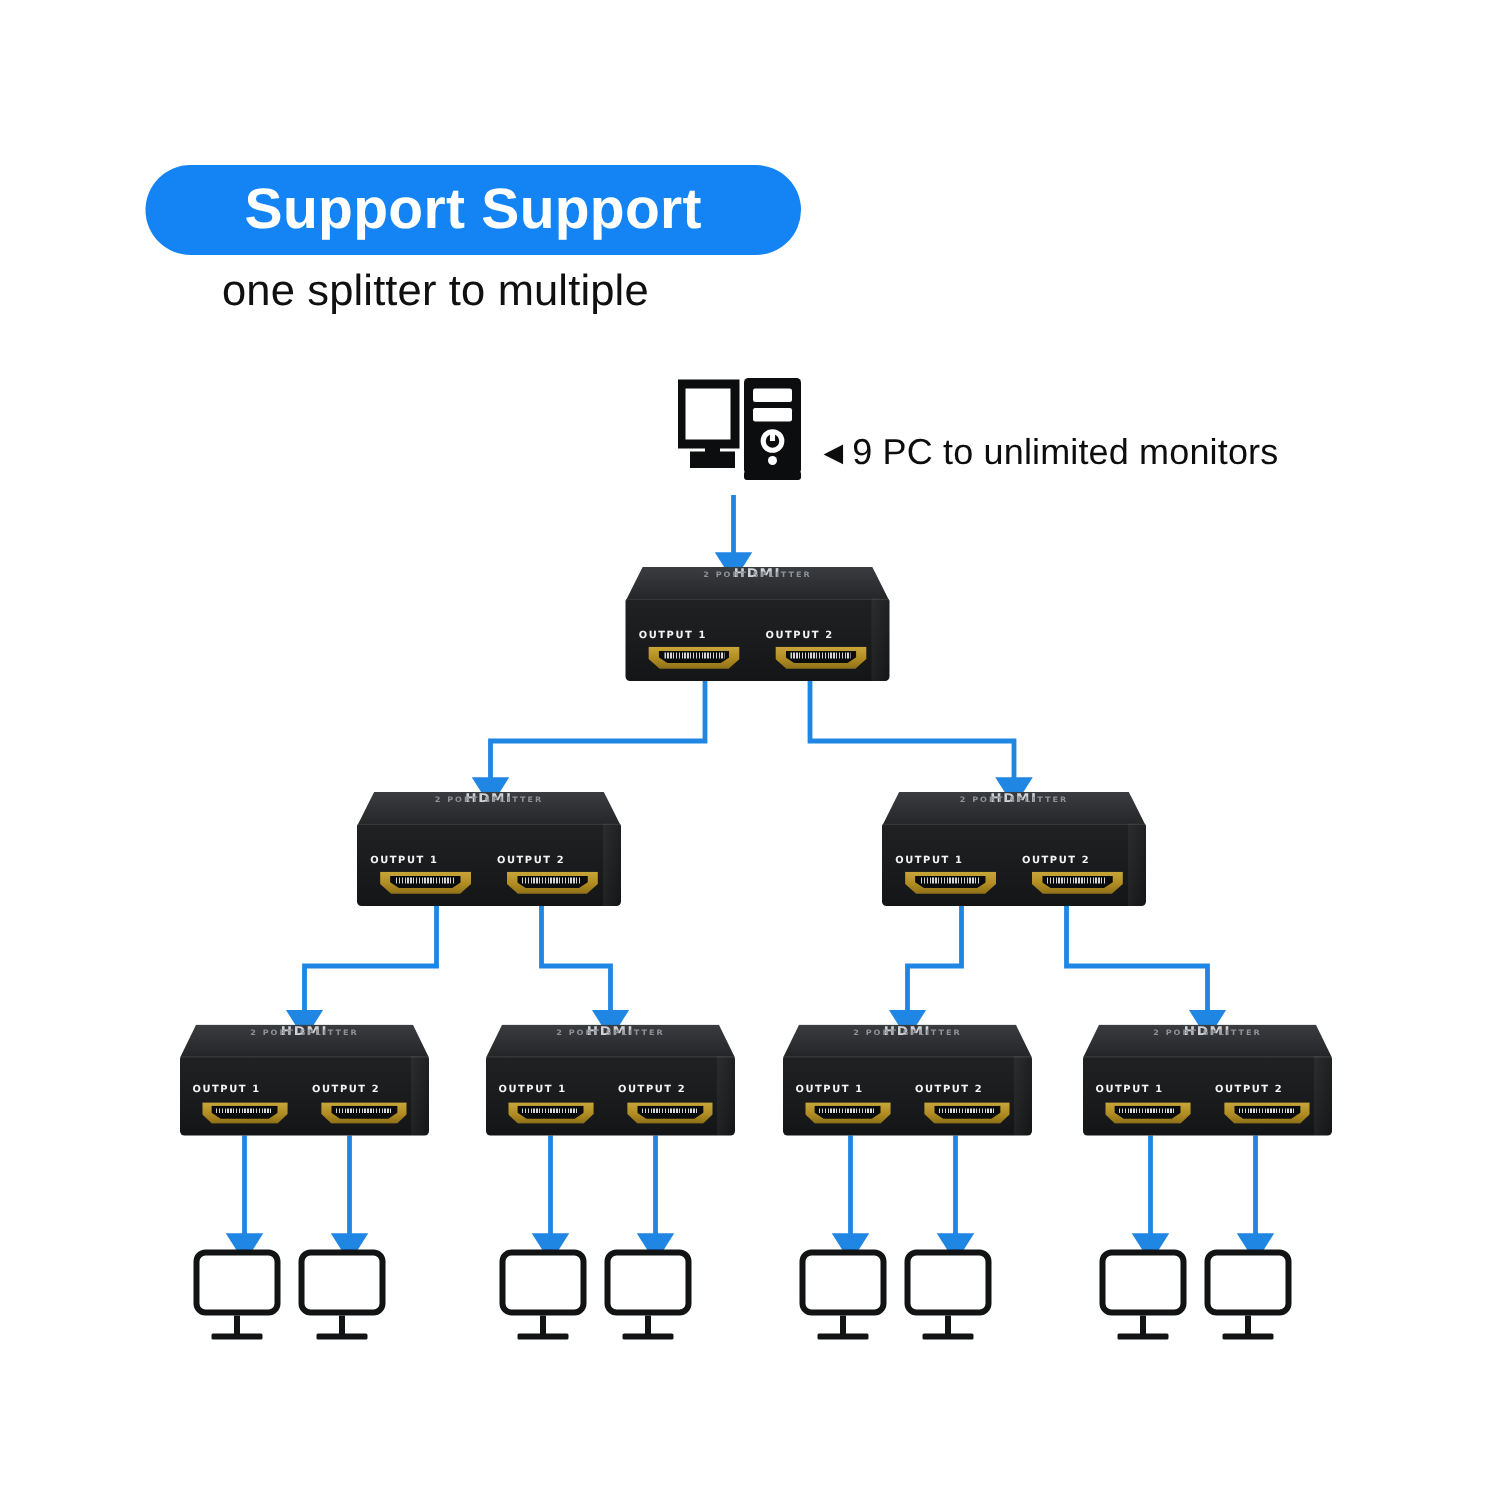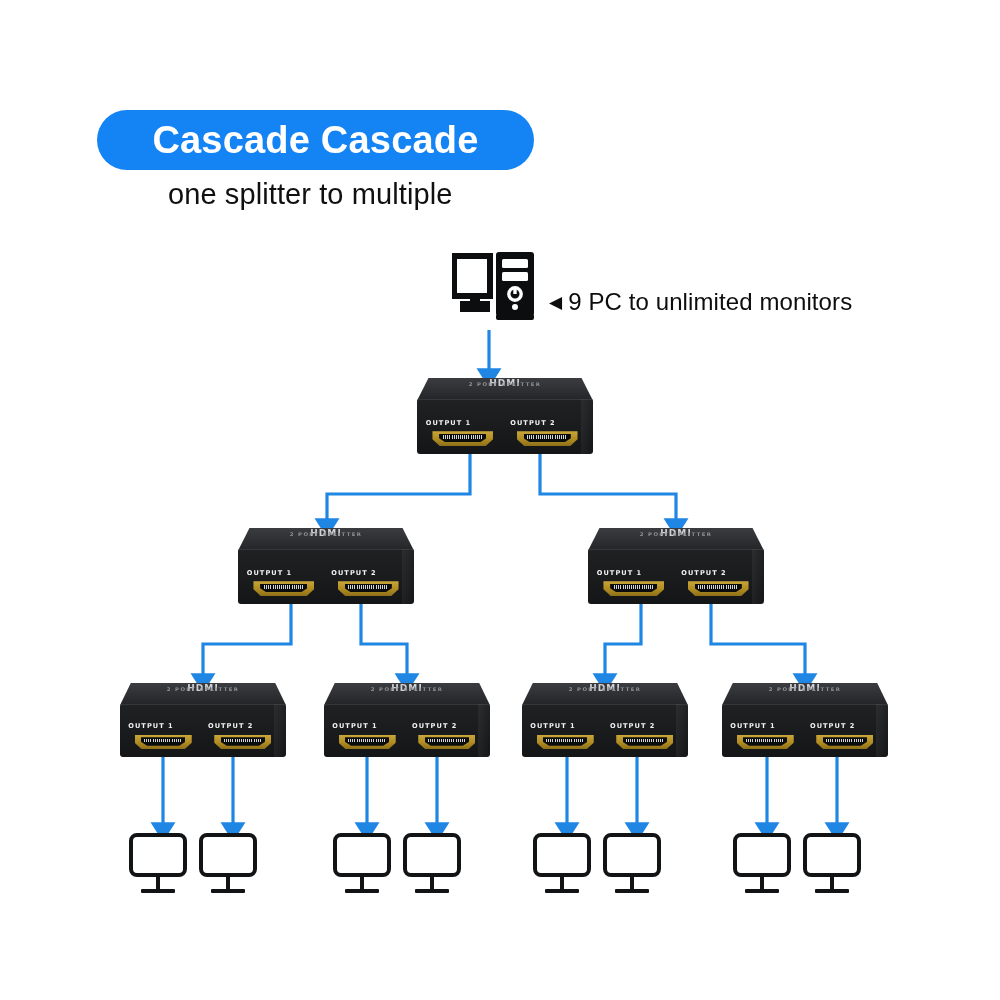--- a/index.html
+++ b/index.html
@@ -241,7 +241,7 @@
 <div id="canvas">
 
   <div class="headline-pill" style="background:#1484f5;">
-    <span class="txt">Cascade Cascade</span>
+    <span class="txt">Support Support</span>
   </div>
   <div class="subtitle">one splitter to multiple</div>
 

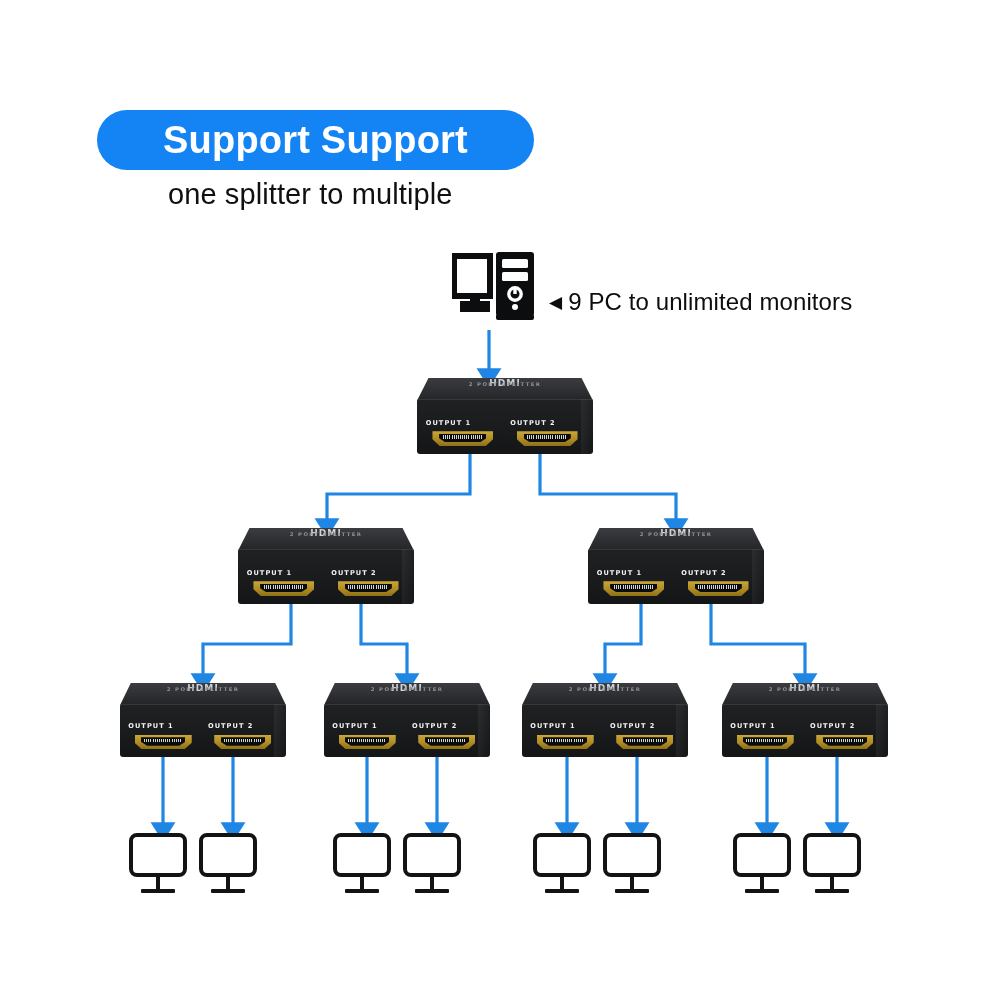--- a/index.html
+++ b/index.html
@@ -48,7 +48,6 @@
     color: #101010;
     white-space: nowrap;
     letter-spacing: 0.1px;
-    margin-left: 20px;
   }
 
   

